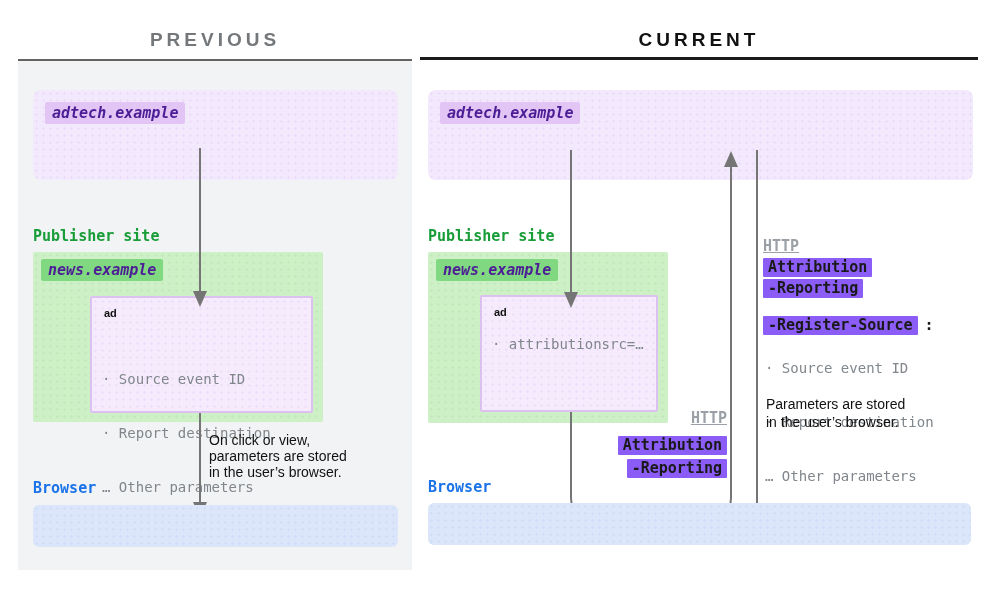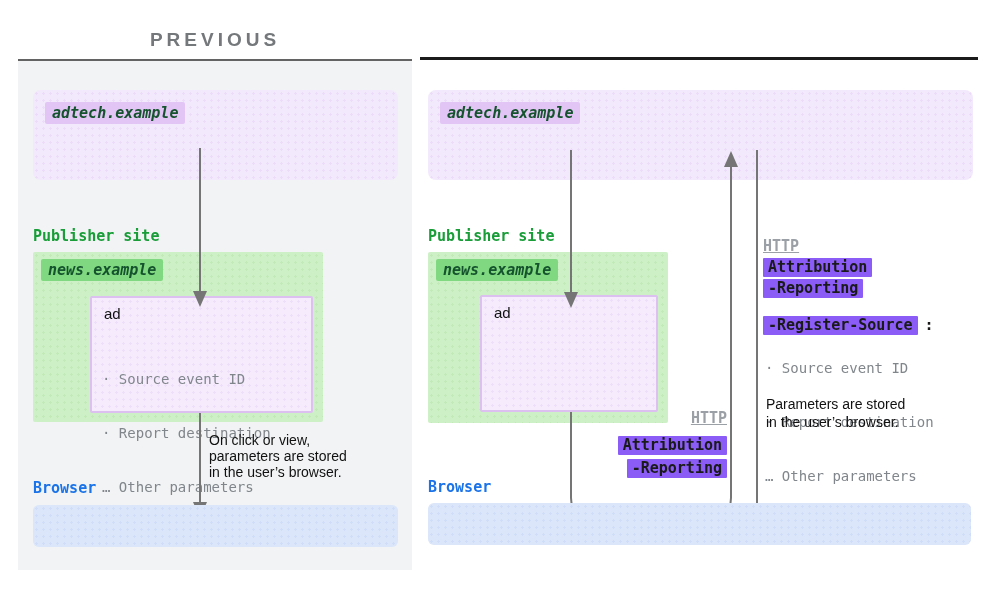--- a/index.html
+++ b/index.html
@@ -107,6 +107,7 @@
     <div class="abs dots-blue" style="left:15px; top:444px; width:365px; height:42px;"></div>
   </div>
 
+  <div class="abs title" style="left:420px; top:29px; width:558px; color:#111111;">CURRENT</div>
   <div class="abs rule" style="left:420px; top:57px; width:558px; height:3px; background:#1b1b1b;"></div>
 
   <div class="abs big-box dots-purple" style="left:428px; top:90px; width:545px; height:90px;">

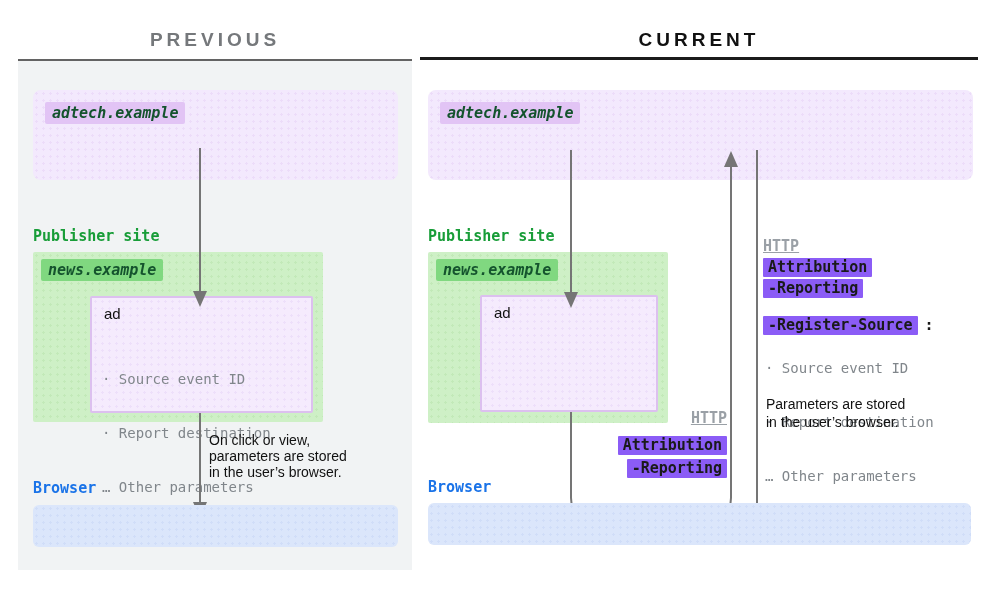--- a/index.html
+++ b/index.html
@@ -17,7 +17,7 @@
   .mono { font-family:"DejaVu Sans Mono","Liberation Mono",monospace; }
   .domain-chip {
     display:inline-block; font-size:15px; font-weight:bold; font-style:italic;
-    color:#14532d; padding:2px 7px; border-radius:2px; line-height:18px;
+    color:#4c1d95; padding:2px 7px; border-radius:2px; line-height:18px;
   }
   .section-label { font-size:15px; font-weight:600; line-height:17px; }
   .big-box { border-radius:8px; }

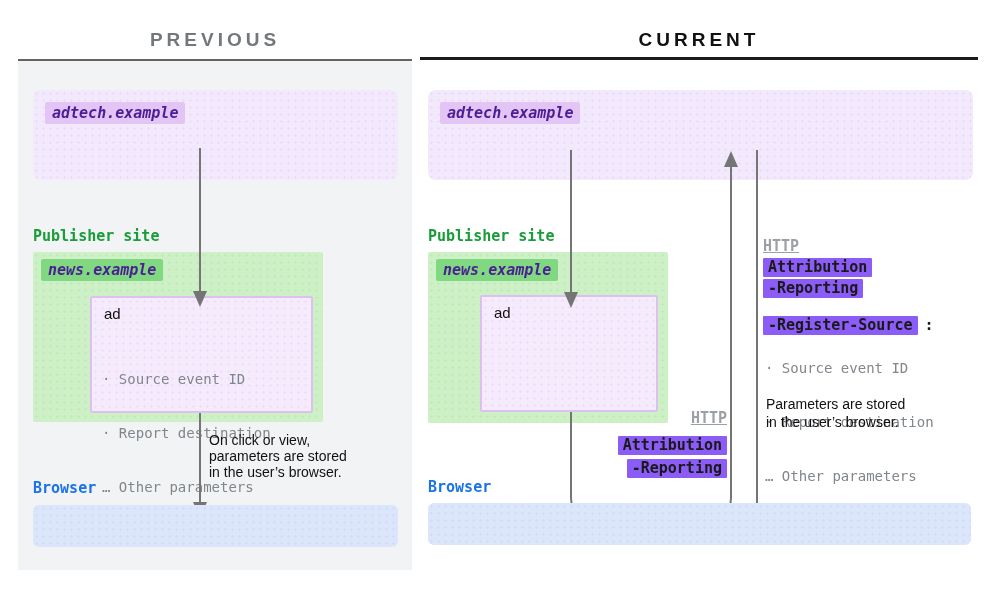--- a/index.html
+++ b/index.html
@@ -42,7 +42,7 @@
     background-image:radial-gradient(circle, #eddffa 1px, transparent 1.3px);
     background-size:7px 7px;
   }
-  .ad-title { font-size:15px; font-weight:normal; color:#111; line-height:17px; }
+  .ad-title { font-size:11px; font-weight:bold; color:#111; line-height:17px; }
   .param-list { font-size:14px; color:#80868b; line-height:18px; white-space:pre; }
   .caption { font-size:14px; color:#111; line-height:16px; }
   .caption2 { font-size:14px; color:#111; line-height:18px; }

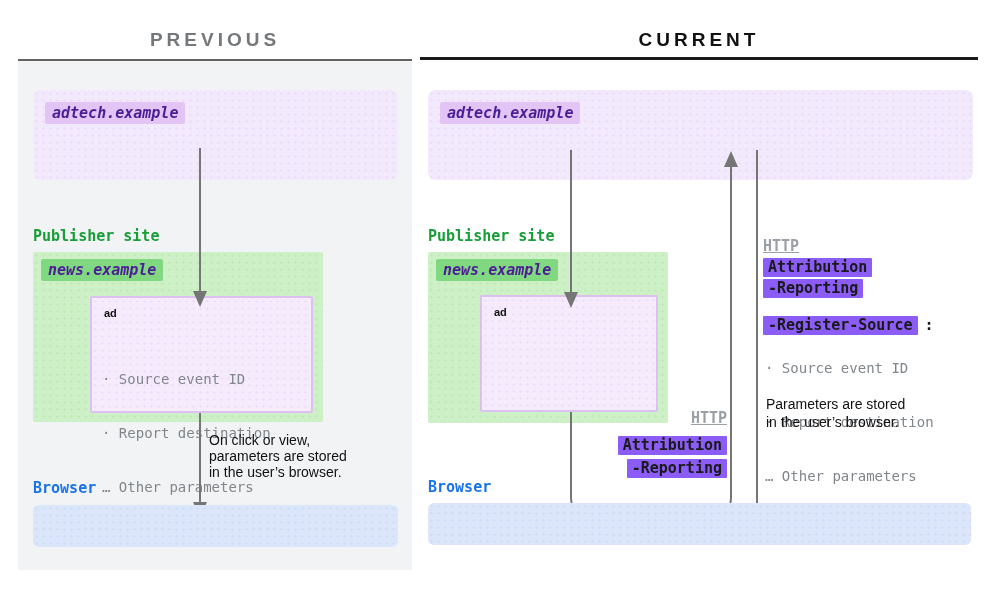--- a/index.html
+++ b/index.html
@@ -121,6 +121,7 @@
 
     <div class="abs ad-box" style="left:52px; top:43px; width:178px; height:117px;">
       <div class="abs ad-title" style="left:12px; top:7px;">ad</div>
+      <div class="abs mono param-list" style="left:10px; top:38px;">· attributionsrc=…</div>
     </div>
   </div>
 

